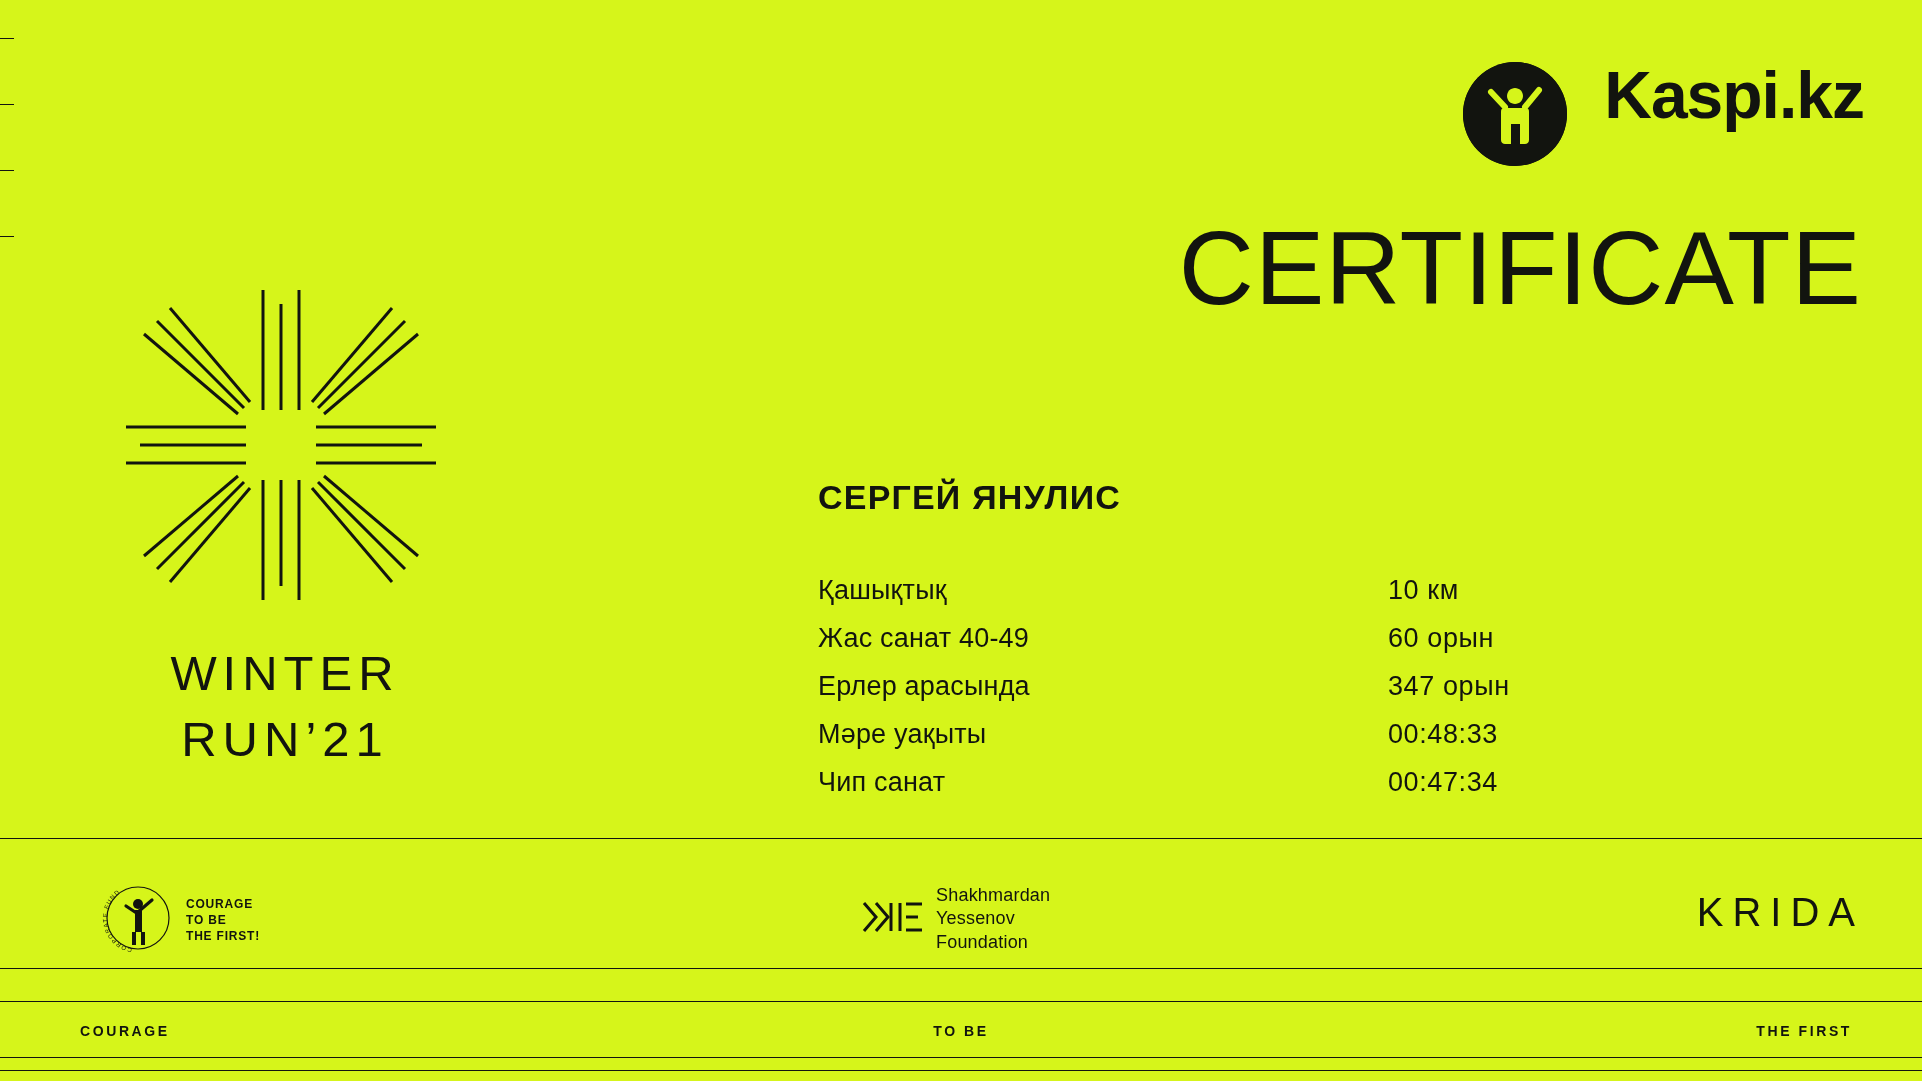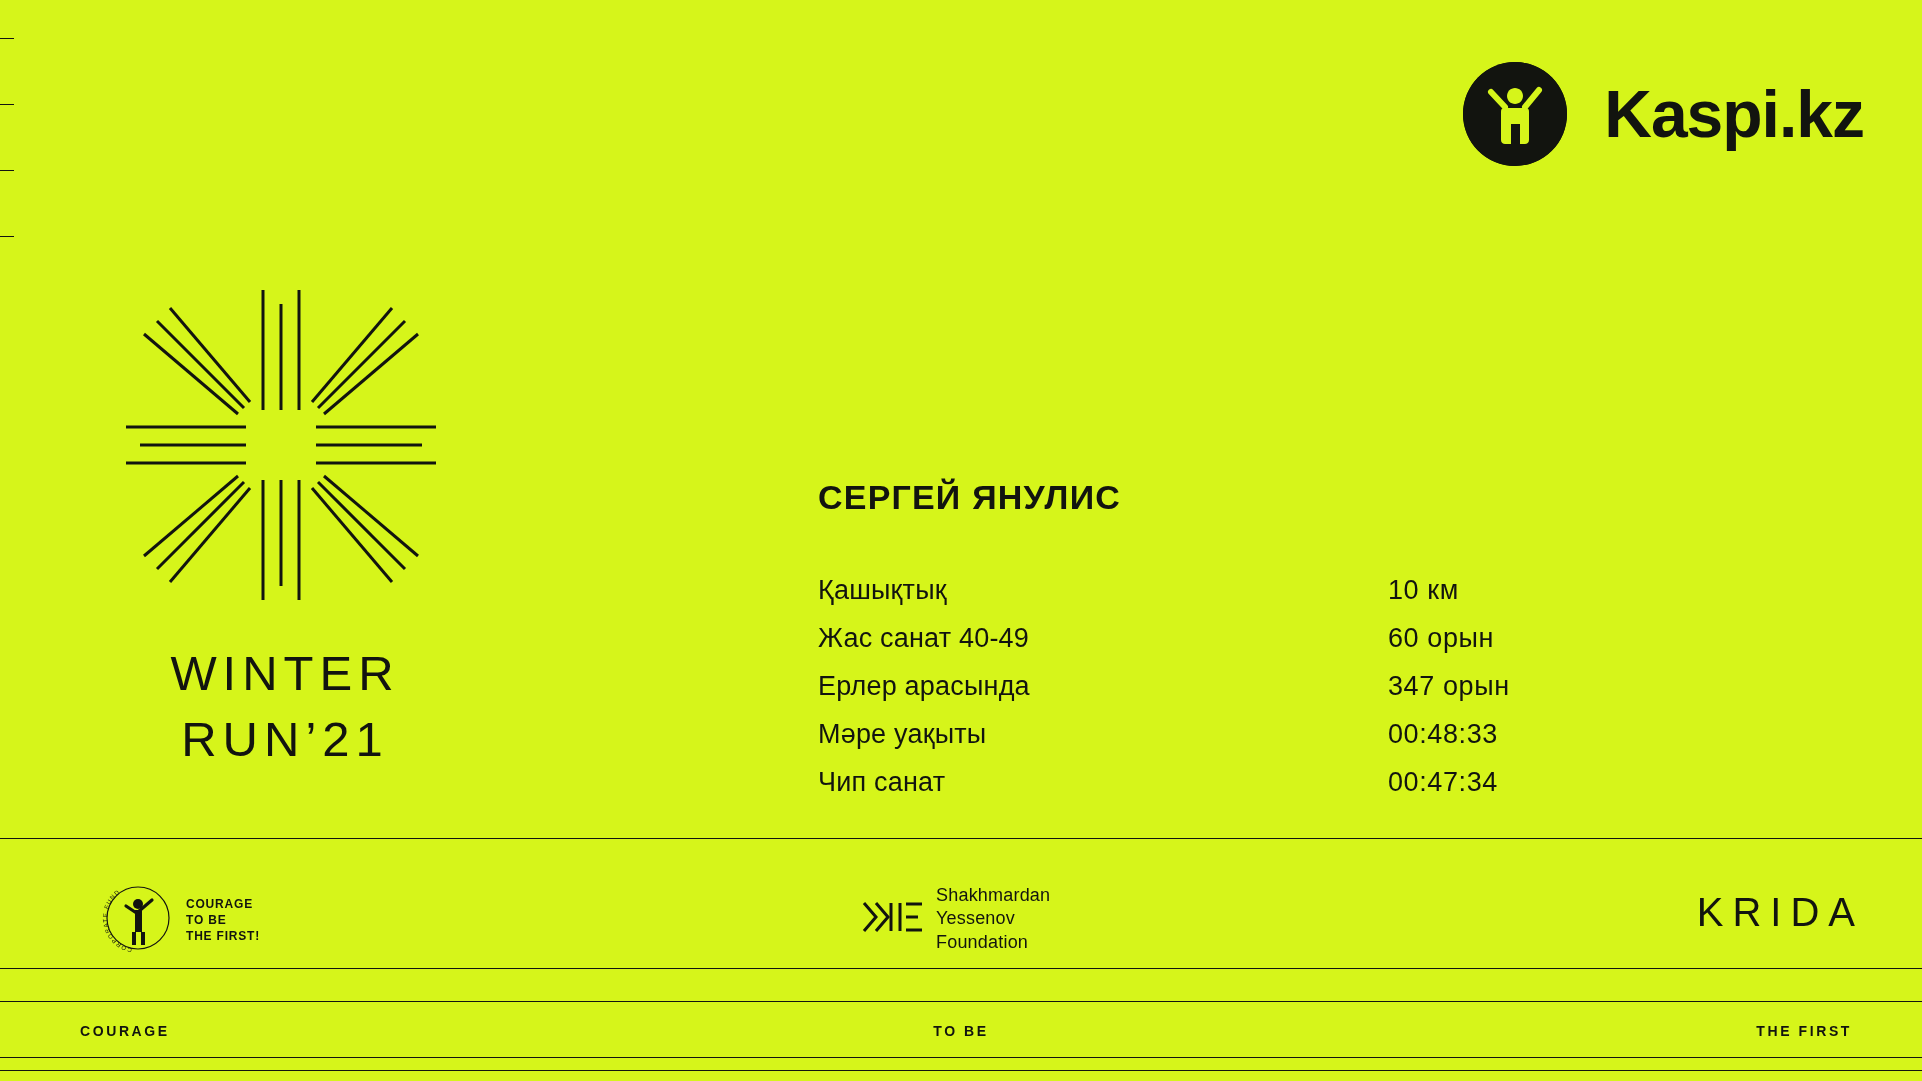--- a/index.html
+++ b/index.html
@@ -37,7 +37,6 @@
     top: 62px;
     right: 58px;
     display: flex;
-    align-items: center;
     gap: 37px;
   }
   .kaspi-mark {

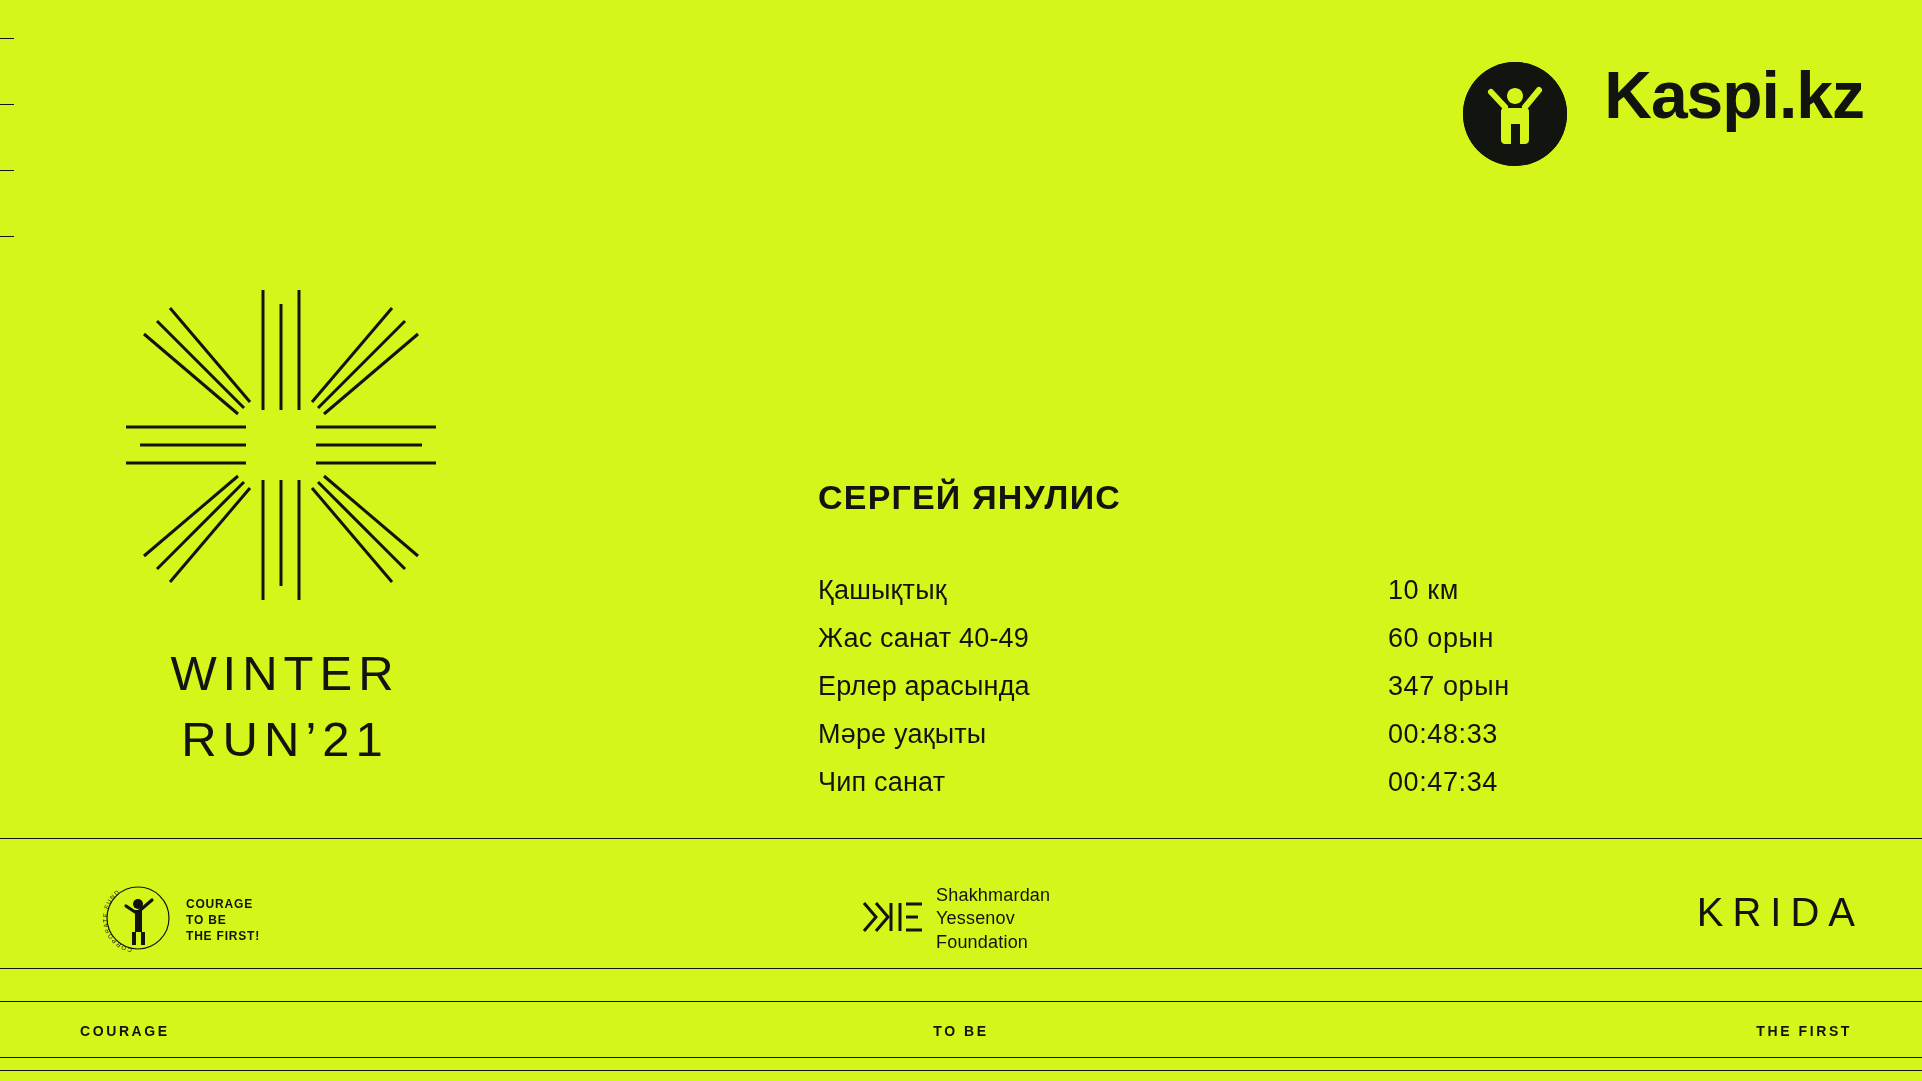--- a/index.html
+++ b/index.html
@@ -214,6 +214,7 @@
     <div class="kaspi-word">Kaspi.kz</div>
   </div>
 
+  <div class="title">CERTIFICATE</div>
 
   <div class="athlete">СЕРГЕЙ ЯНУЛИС</div>
 

